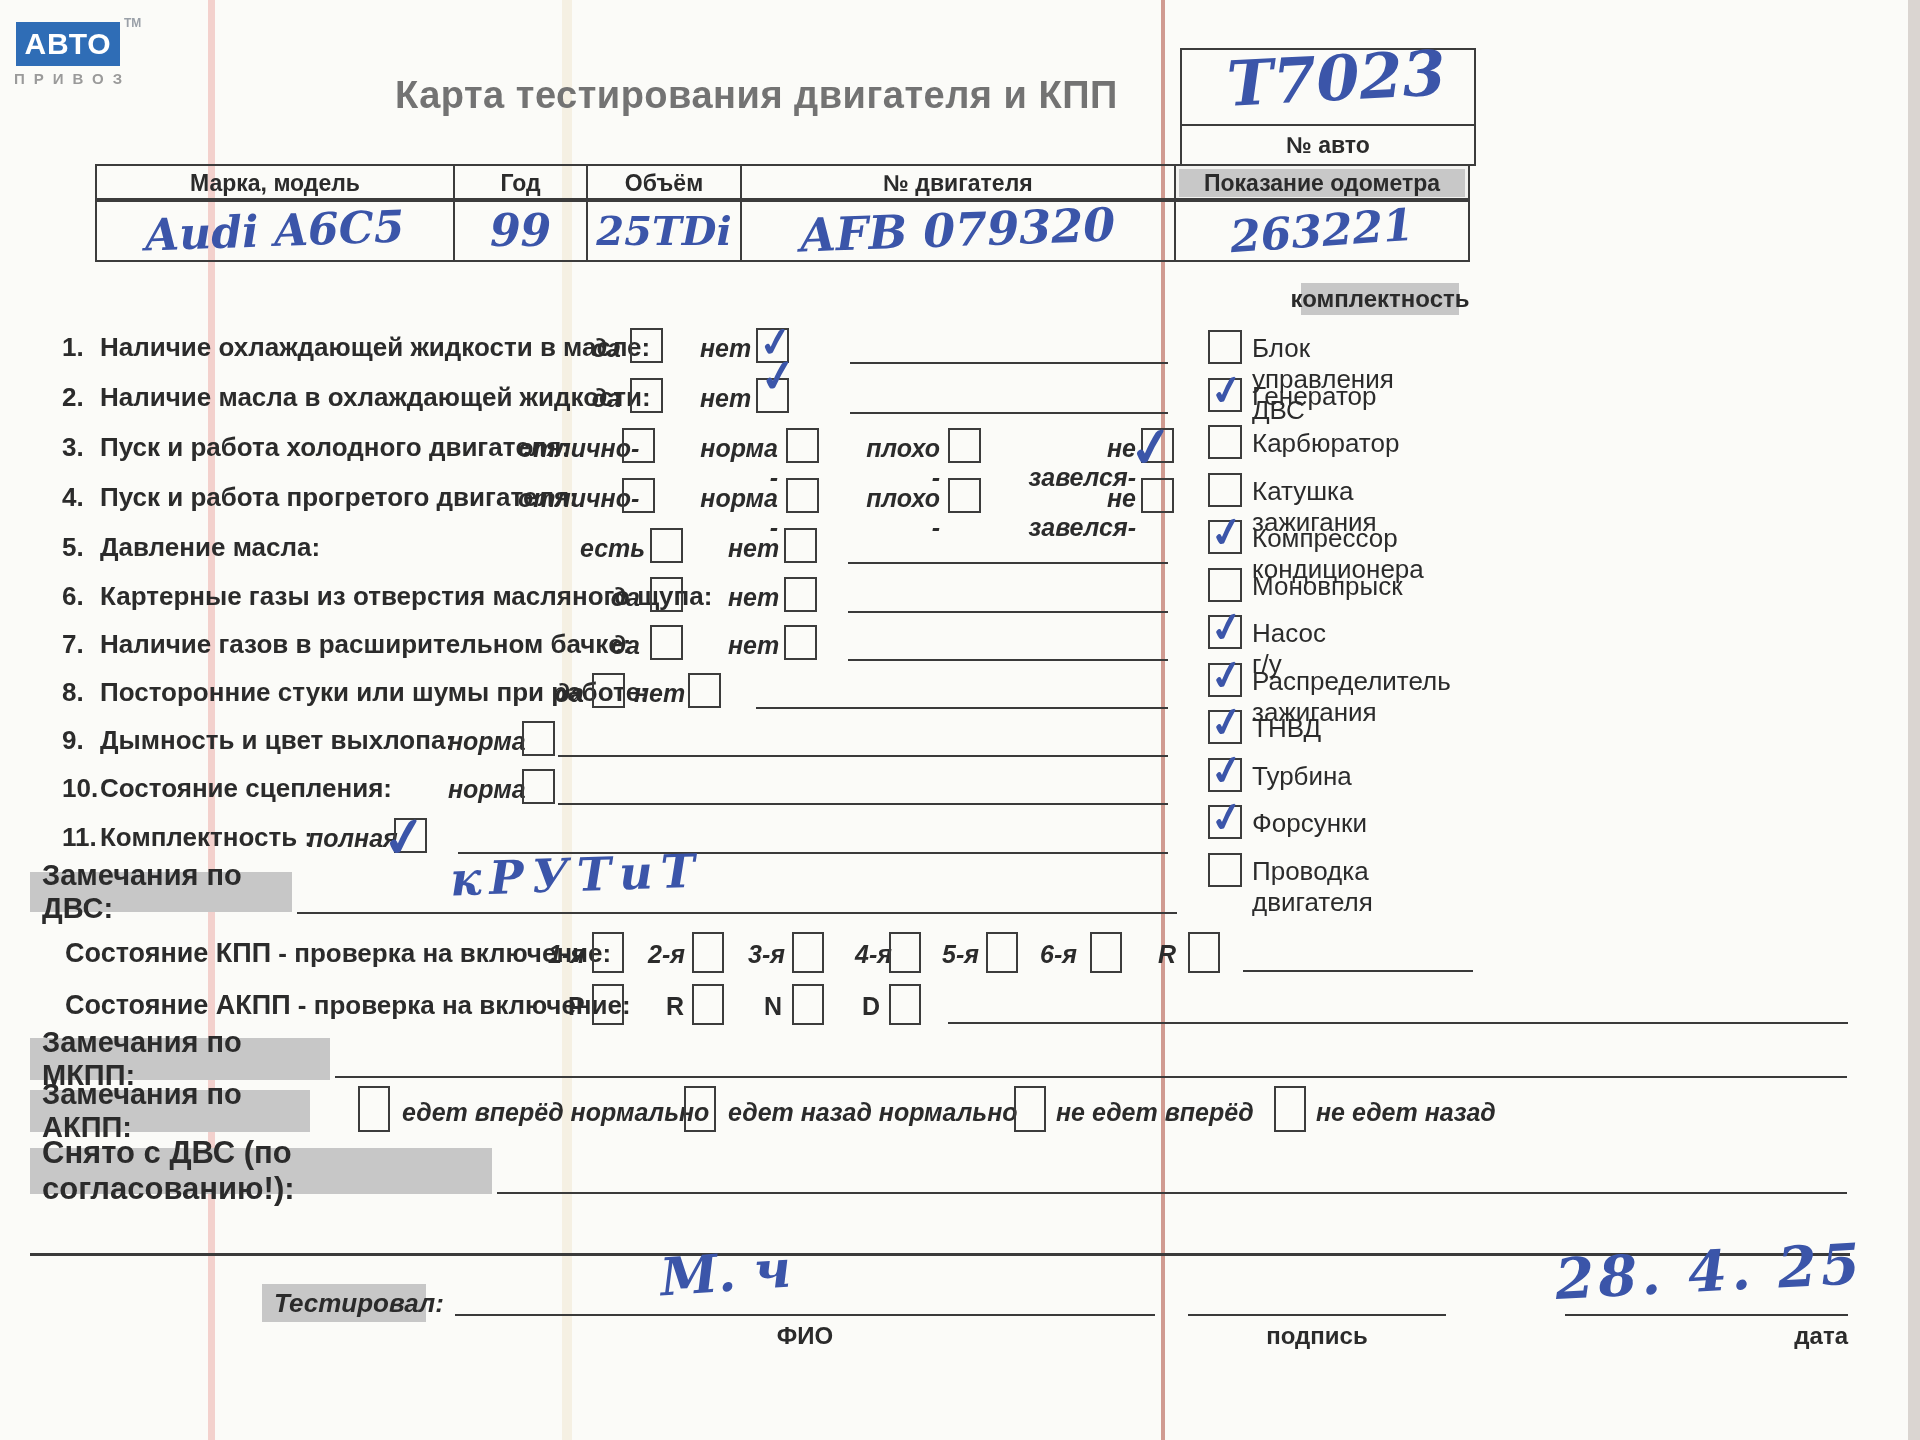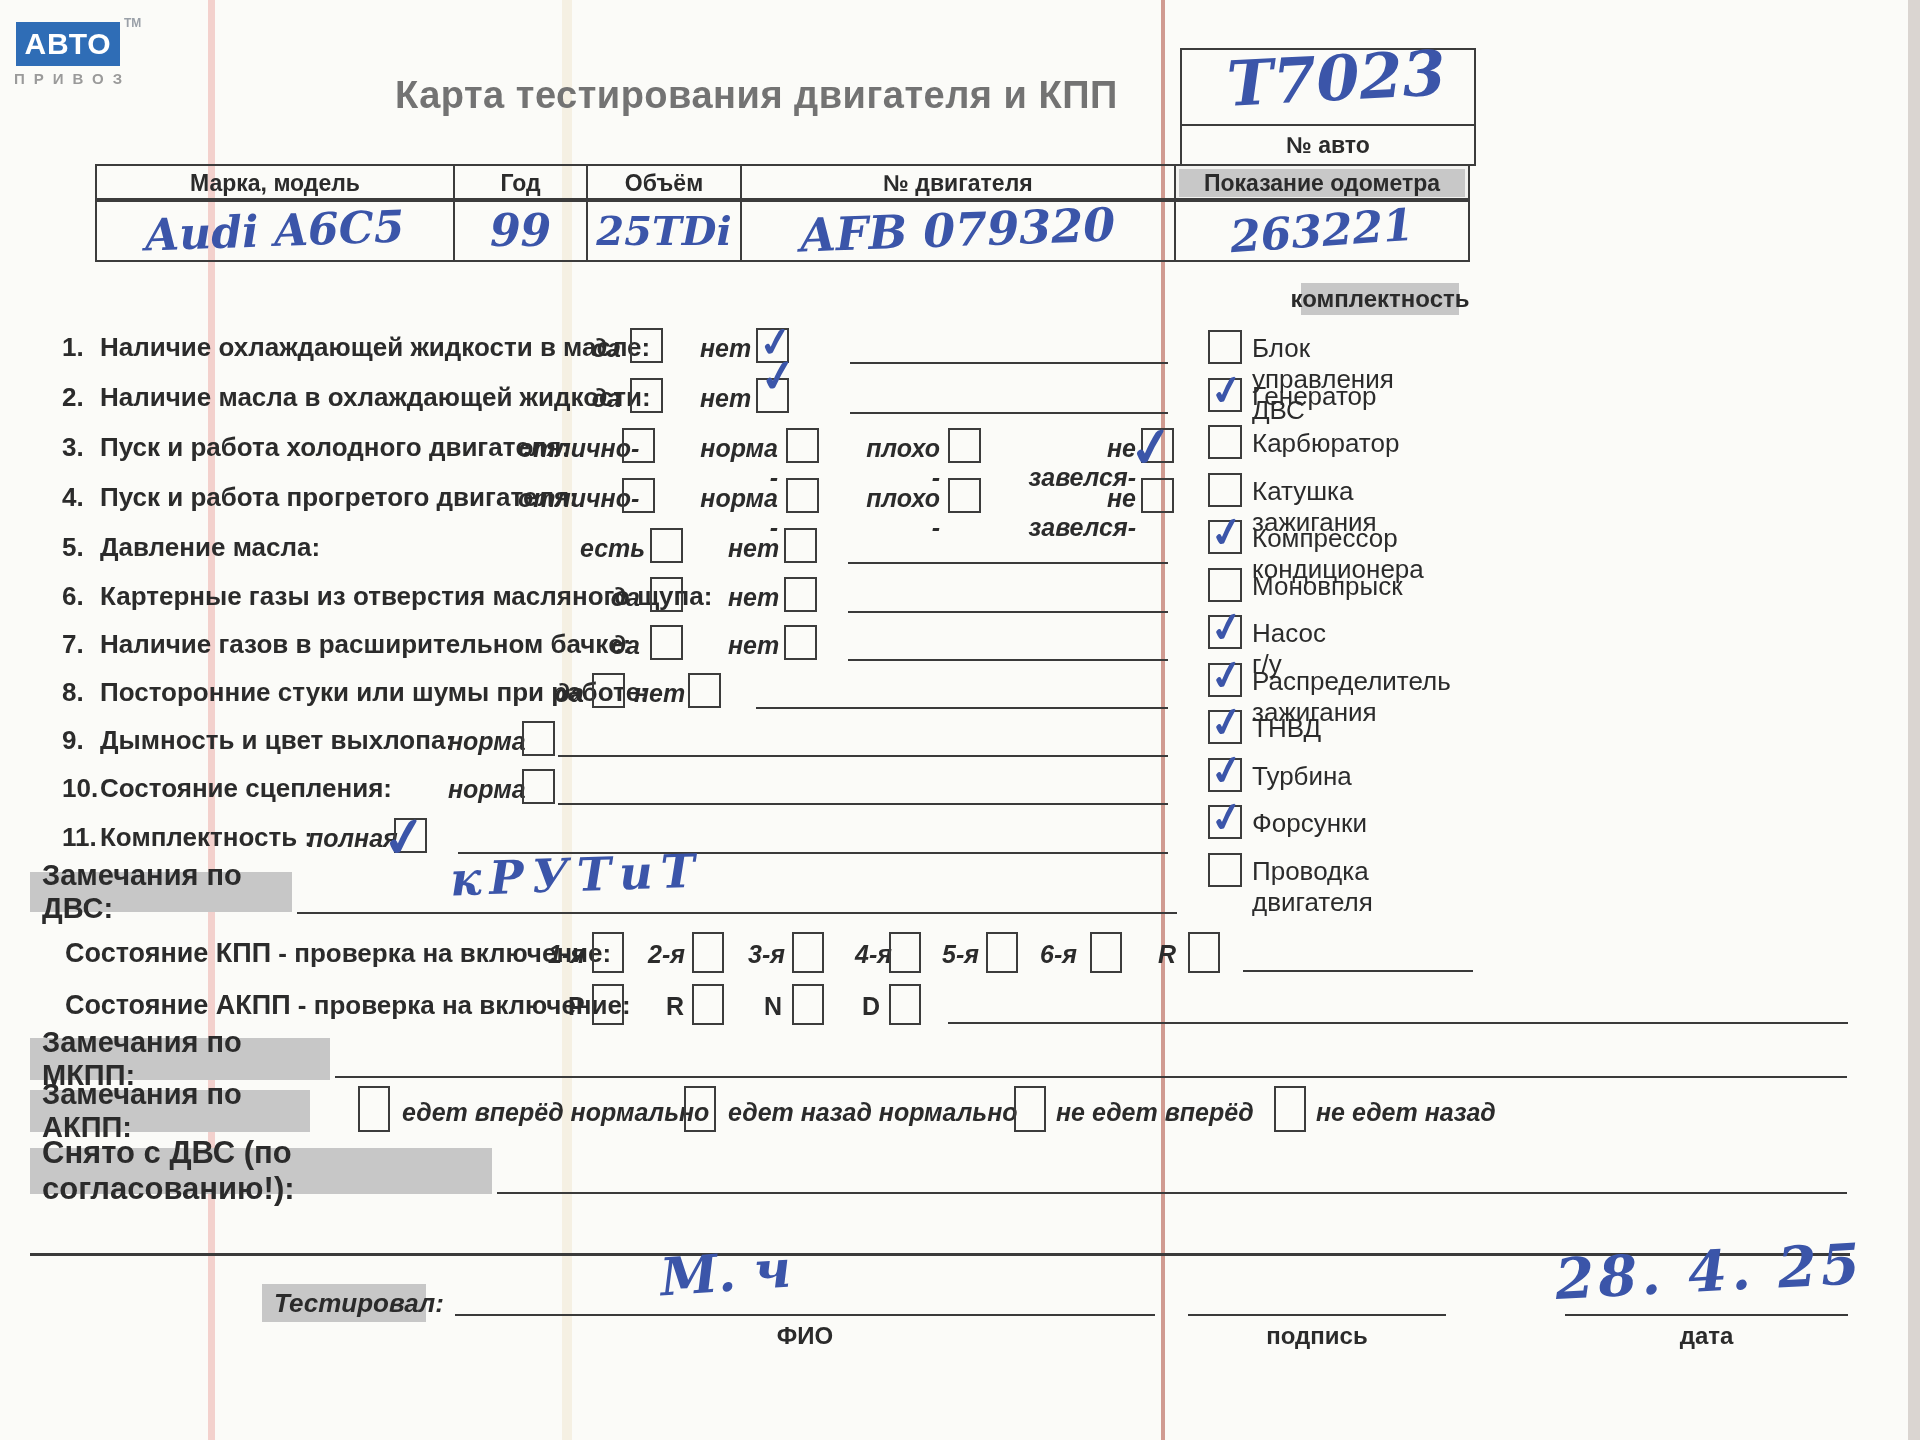--- a/index.html
+++ b/index.html
@@ -370,6 +370,6 @@
 <div class="footcap" style="left:1188px;top:1322px;width:258px;text-align:center;">подпись</div>
 <span class="abs ink" style="left:1555px;top:1238px;font-size:56px;transform:rotate(-3deg);letter-spacing:4px;">28. 4. 25</span>
 <div class="footline" style="left:1565px;top:1314px;width:283px;"></div>
-<div class="footcap" style="left:1565px;top:1322px;width:283px;text-align:center;">дата</div>
+<div class="footcap" style="left:1565px;top:1322px;width:283px;text-align:right;">дата</div>
 
 </body></html>

